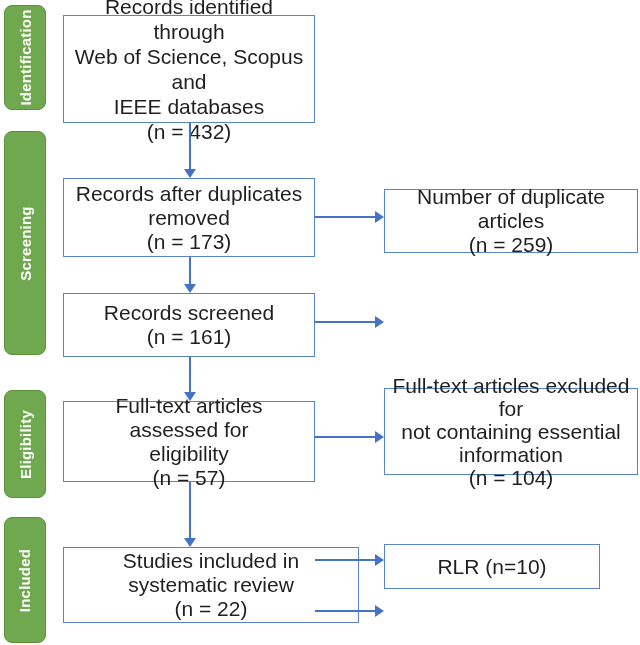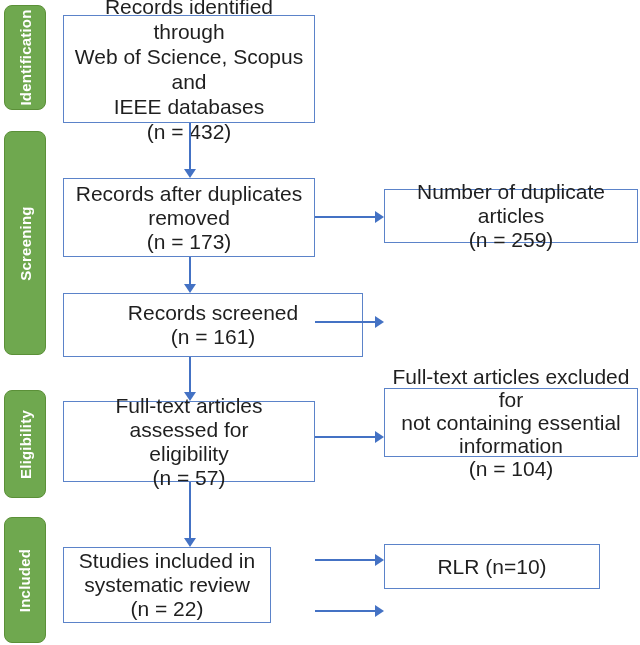--- a/index.html
+++ b/index.html
@@ -102,7 +102,7 @@
 systematic review
 (n = 22)</div>
 
-  <div class="fbox" style="left:384px;top:189px;width:254px;height:54px;">Number of duplicate articles
+  <div class="fbox" style="left:384px;top:189px;width:254px;height:64px;">Number of duplicate articles
 (n = 259)</div>
   <div class="fbox" style="left:384px;top:388px;width:254px;height:69px;line-height:23px;">Full-text articles excluded for
 not containing essential

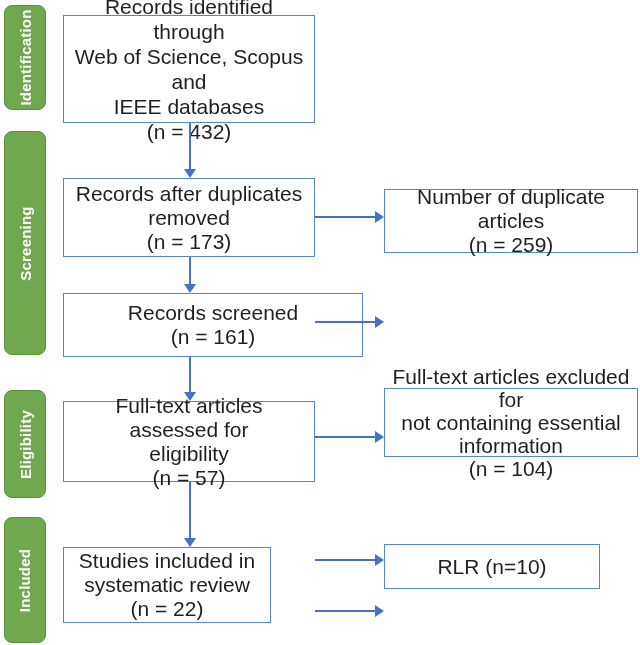--- a/index.html
+++ b/index.html
@@ -93,7 +93,7 @@
   <div class="fbox" style="left:63px;top:178px;width:252px;height:79px;">Records after duplicates
 removed
 (n = 173)</div>
-  <div class="fbox" style="left:63px;top:293px;width:300px;height:64px;">Records screened
+  <div class="fbox" style="left:63px;top:293px;width:252px;height:64px;">Records screened
 (n = 161)</div>
   <div class="fbox" style="left:63px;top:401px;width:252px;height:81px;">Full-text articles assessed for
 eligibility

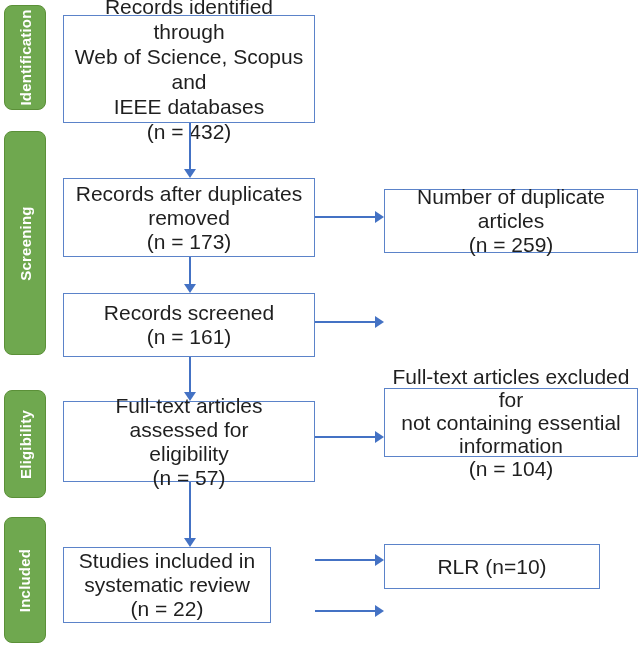--- a/index.html
+++ b/index.html
@@ -104,7 +104,7 @@
 
   <div class="fbox" style="left:384px;top:189px;width:254px;height:64px;">Number of duplicate articles
 (n = 259)</div>
-  <div class="fbox" style="left:384px;top:388px;width:254px;height:69px;line-height:23px;">Full-text articles excluded for
+  <div class="fbox" style="left:384px;top:388px;width:254px;height:87px;line-height:23px;">Full-text articles excluded for
 not containing essential
 information
 (n = 104)</div>

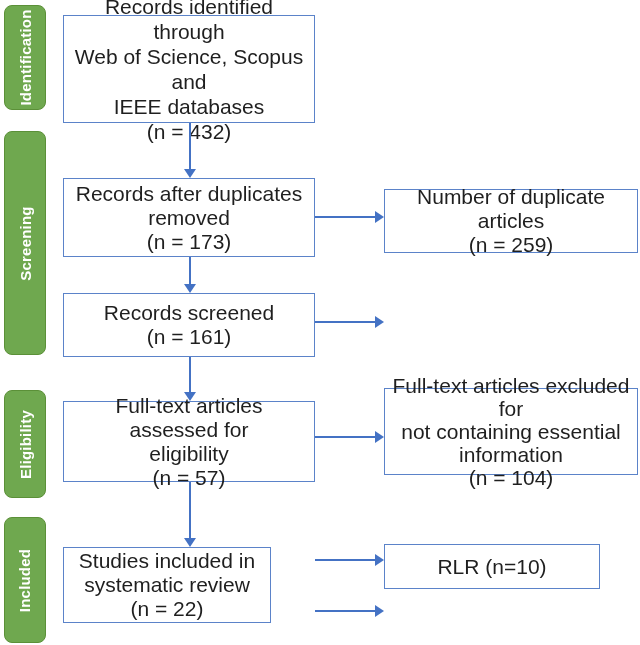--- a/index.html
+++ b/index.html
@@ -98,7 +98,7 @@
   <div class="fbox" style="left:63px;top:401px;width:252px;height:81px;">Full-text articles assessed for
 eligibility
 (n = 57)</div>
-  <div class="fbox" style="left:63px;top:547px;width:208px;height:76px;">Studies included in
+  <div class="fbox" style="left:63px;top:547px;width:296px;height:76px;">Studies included in
 systematic review
 (n = 22)</div>
 

